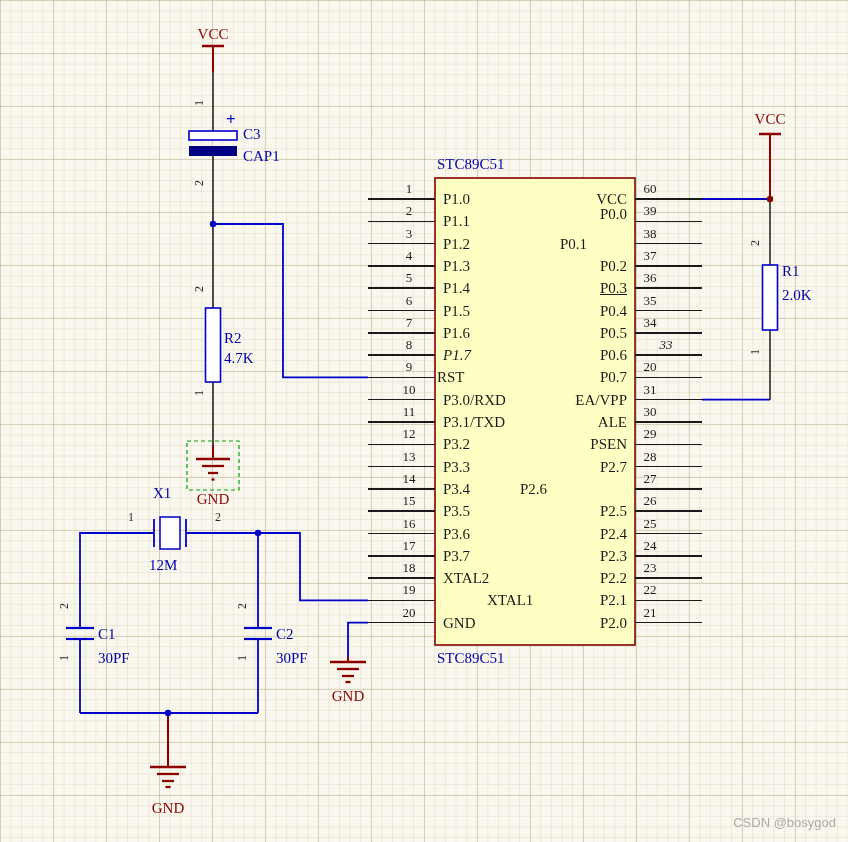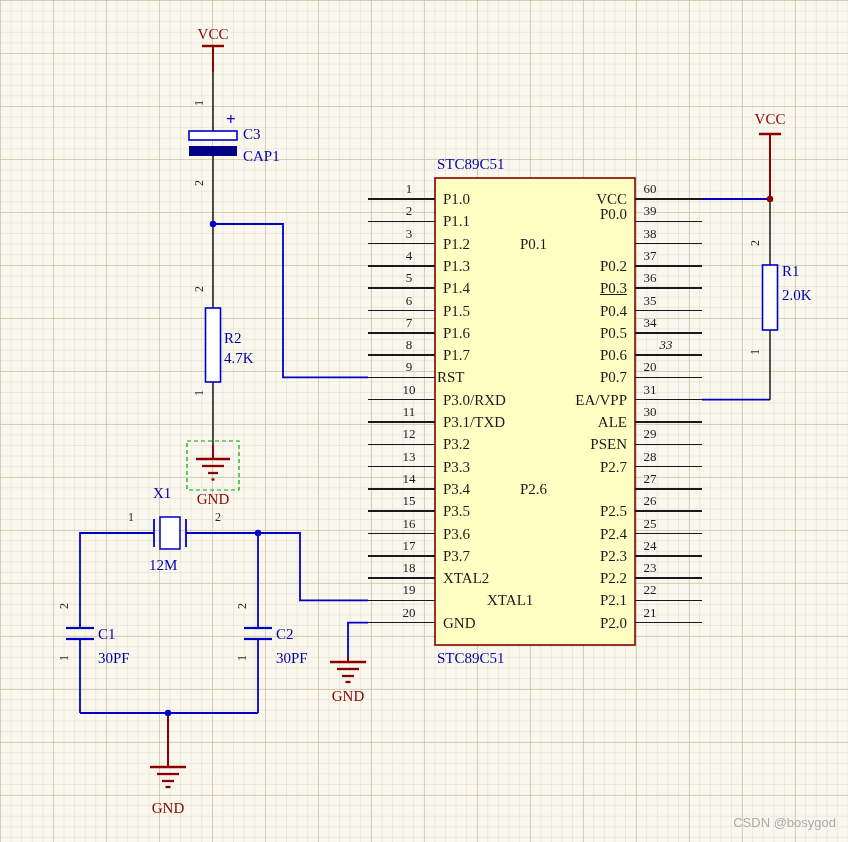--- a/index.html
+++ b/index.html
@@ -229,7 +229,7 @@
       <div class="pin-name" style="left: 520px; top: 206px; width: 107px; text-align: right;">P0.0</div>
       <div class="stub" style="left: 635px; top: 242.8px; width: 67px;"></div>
       <div class="pin-num" style="left: 632px; top: 225.6px; width: 36px;">38</div>
-      <div class="pin-name" style="left: 520px; top: 235.6px; width: 107px; text-align: left;">P0.1</div>
+      <div class="pin-name" style="left: 520px; top: 235.6px; width: 107px; text-align: center;">P0.1</div>
       <div class="stub" style="left: 635px; top: 265.1px; width: 67px;"></div>
       <div class="pin-num" style="left: 632px; top: 247.9px; width: 36px;">37</div>
       <div class="pin-name" style="left: 520px; top: 257.9px; width: 107px; text-align: right;">P0.2</div>

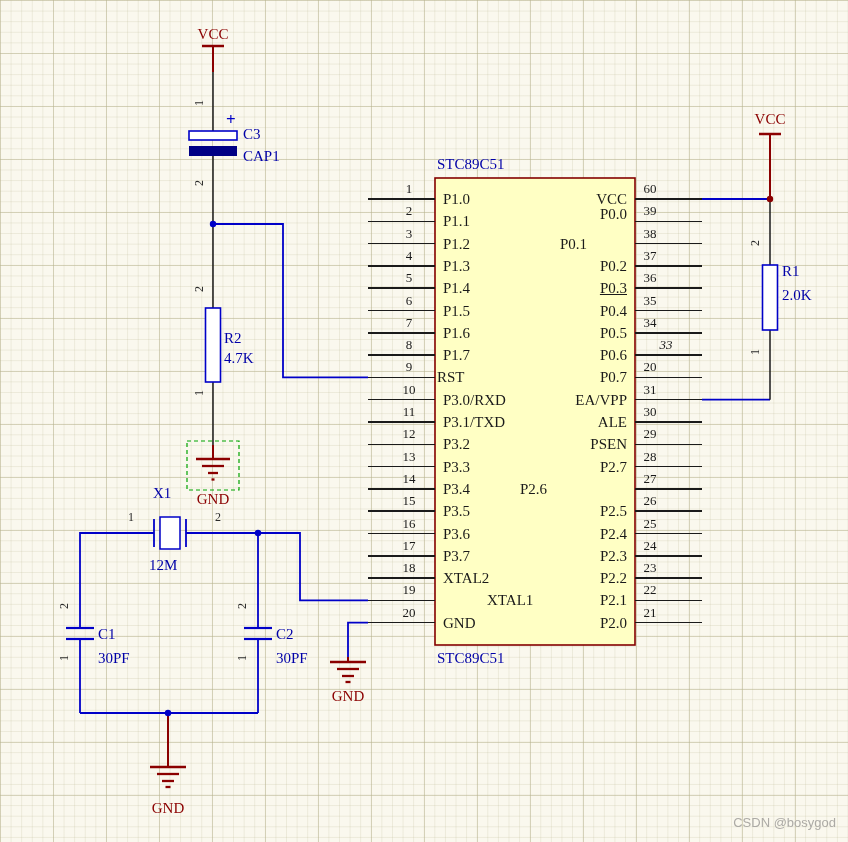--- a/index.html
+++ b/index.html
@@ -184,7 +184,7 @@
       <div class="pin-name" style="left: 443px; top: 324.8px;">P1.6</div>
       <div class="stub" style="left: 368px; top: 354.3px; width: 67px;"></div>
       <div class="pin-num" style="left: 391px; top: 337.1px; width: 36px;">8</div>
-      <div class="pin-name" style="left: 443px; top: 347.1px;">P1.7</div>
+      <div class="pin-name" style="left: 443px; top: 347.1px; font-style: italic;">P1.7</div>
       <div class="stub" style="left: 368px; top: 376.6px; width: 67px;"></div>
       <div class="pin-num" style="left: 391px; top: 359.4px; width: 36px;">9</div>
       <div class="pin-name" style="left: 437px; top: 369.4px;">RST</div>

